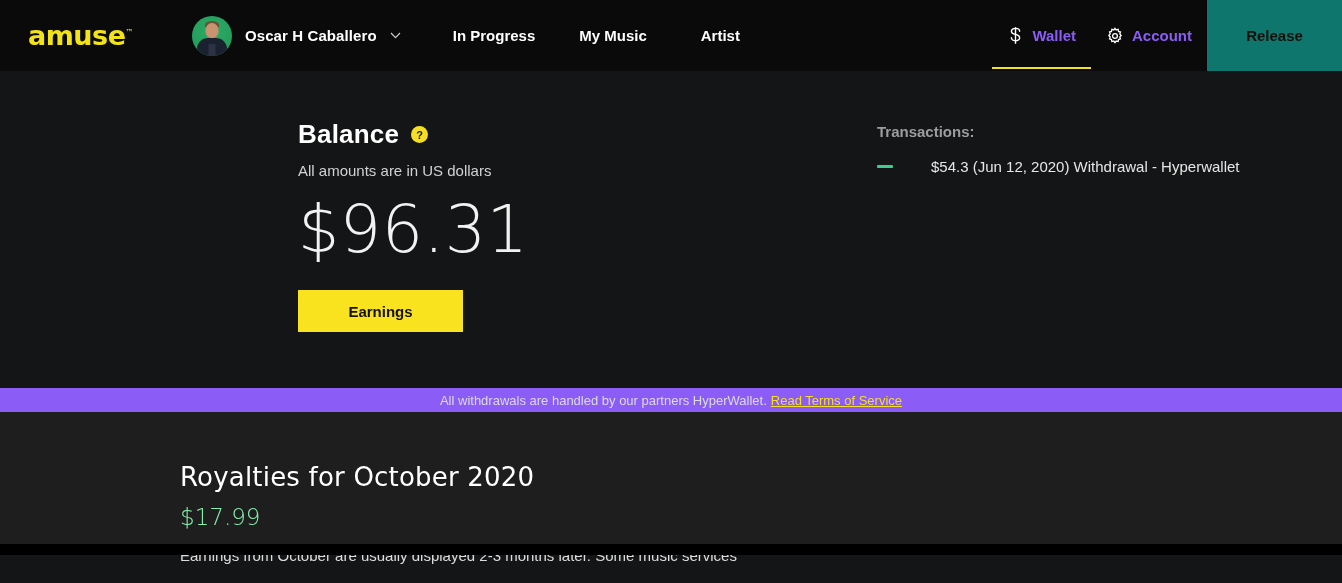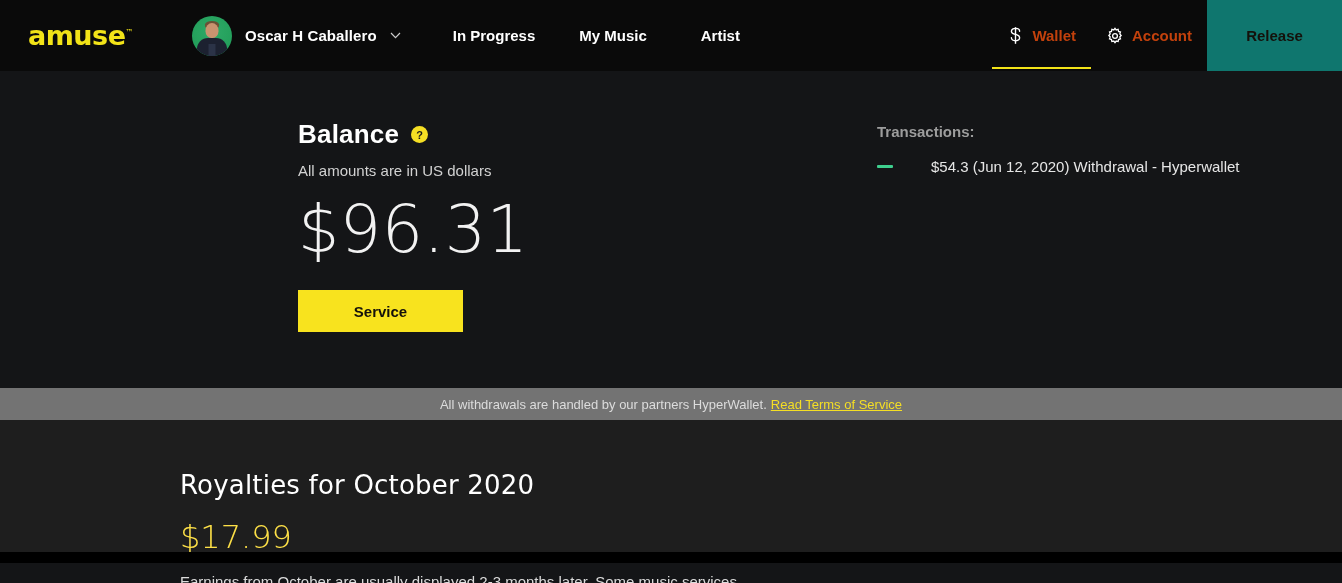--- a/index.html
+++ b/index.html
@@ -125,7 +125,7 @@
     cursor:pointer;
   }
   .nav-item .ico { display:flex; align-items:center; margin-right:8px; }
-  .nav-item .lbl { color:#c2410c; font-size:15px; font-weight:700; white-space:nowrap; }
+  .nav-item .lbl { color:#8b5cf6; font-size:15px; font-weight:700; white-space:nowrap; }
   .nav-item.active::after {
     content:"";
     position:absolute;

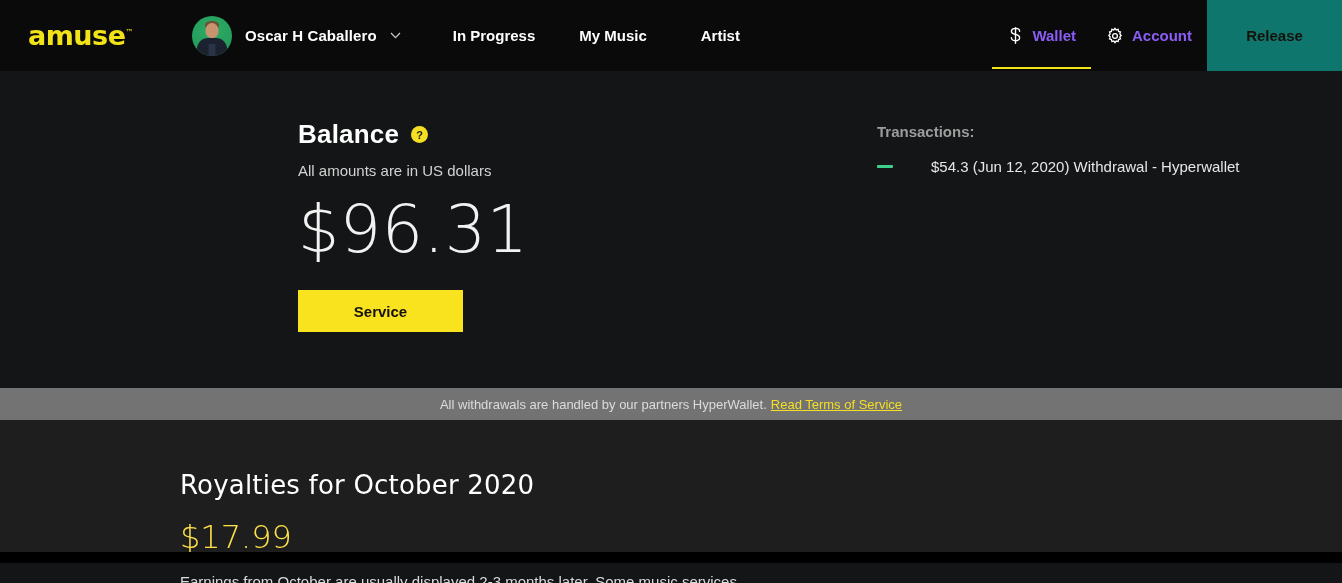--- a/index.html
+++ b/index.html
@@ -349,7 +349,7 @@
       </div>
       <div class="balance-sub">All amounts are in US dollars</div>
       <div class="balance-amount">$96.31</div>
-      <button class="withdraw-btn">Service</button>
+      <button class="withdraw-btn">Earnings</button>
     </div>
 
     <div class="balance-right">

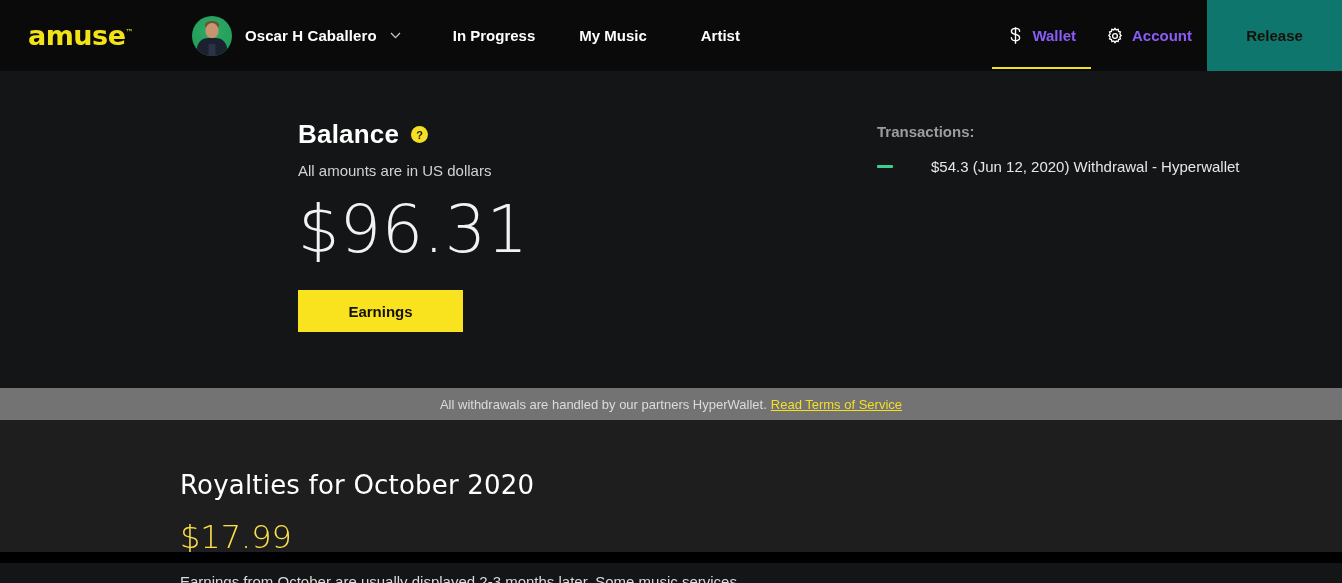--- a/index.html
+++ b/index.html
@@ -230,8 +230,8 @@
 
   
   .terms-bar {
-    height:32px;
-    background:#737373;
+    height:24px;
+    background:#8b5cf6;
     display:flex;
     align-items:center;
     justify-content:center;

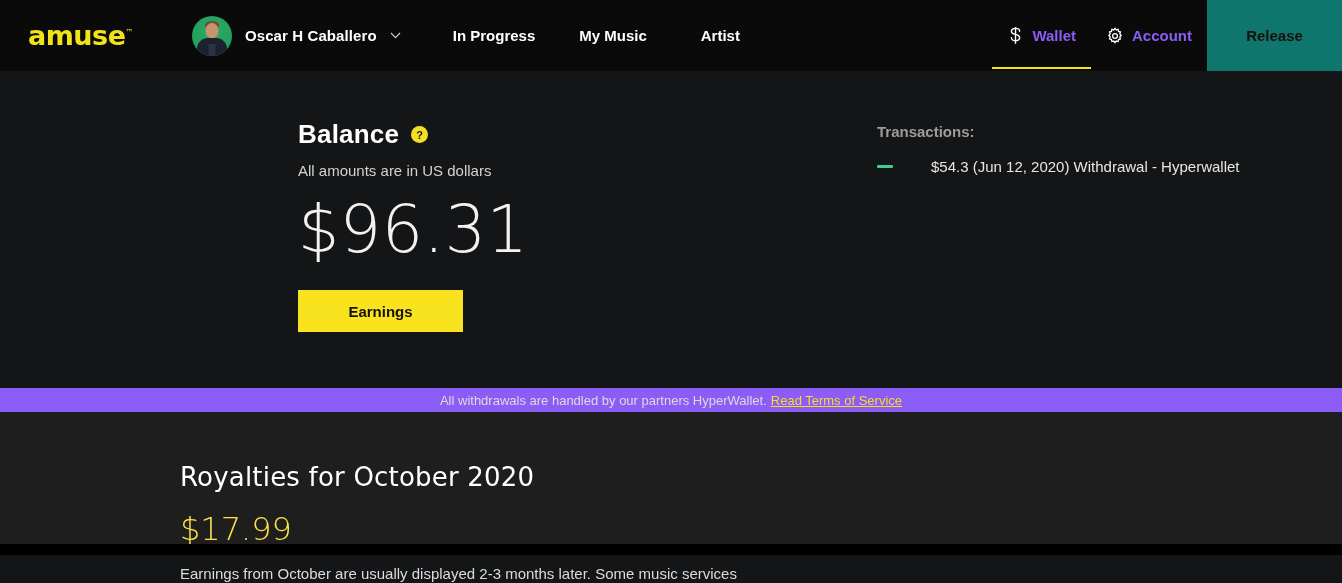--- a/index.html
+++ b/index.html
@@ -267,9 +267,9 @@
     font-family:"DejaVu Sans", sans-serif;
   }
   .roy-amount {
-    margin-top:18px;
-    color:#fde047;
-    font-size:32px;
+    margin-top:12px;
+    color:#86efac;
+    font-size:23px;
     font-weight:300;
     font-family:"DejaVu Sans", sans-serif;
   }

